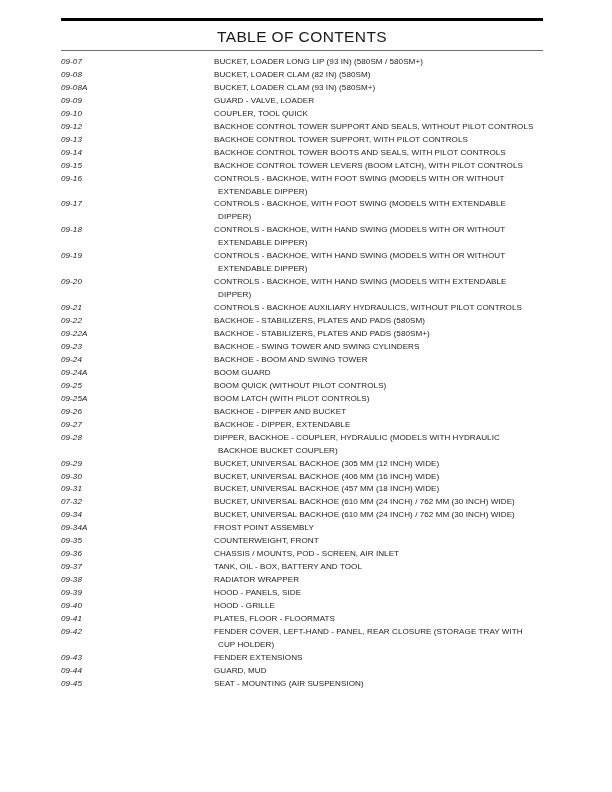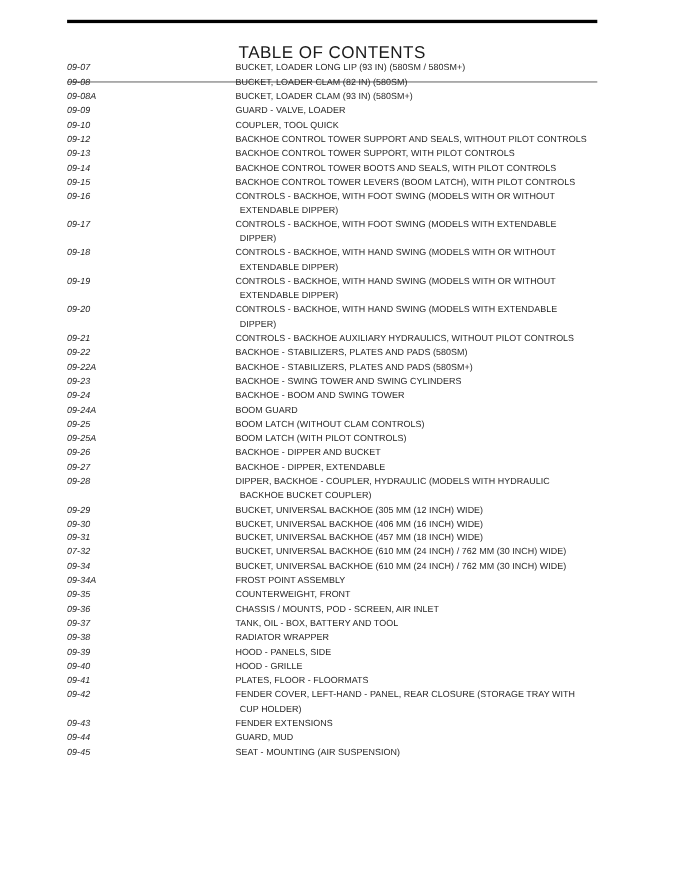--- a/index.html
+++ b/index.html
@@ -39,7 +39,7 @@
     font-size: 15.5px;
     letter-spacing: 0.4px;
     font-weight: normal;
-    margin: 12px;
+    margin: 0;
     padding-top: 7px;
     padding-bottom: 4px;
     line-height: 1.15;

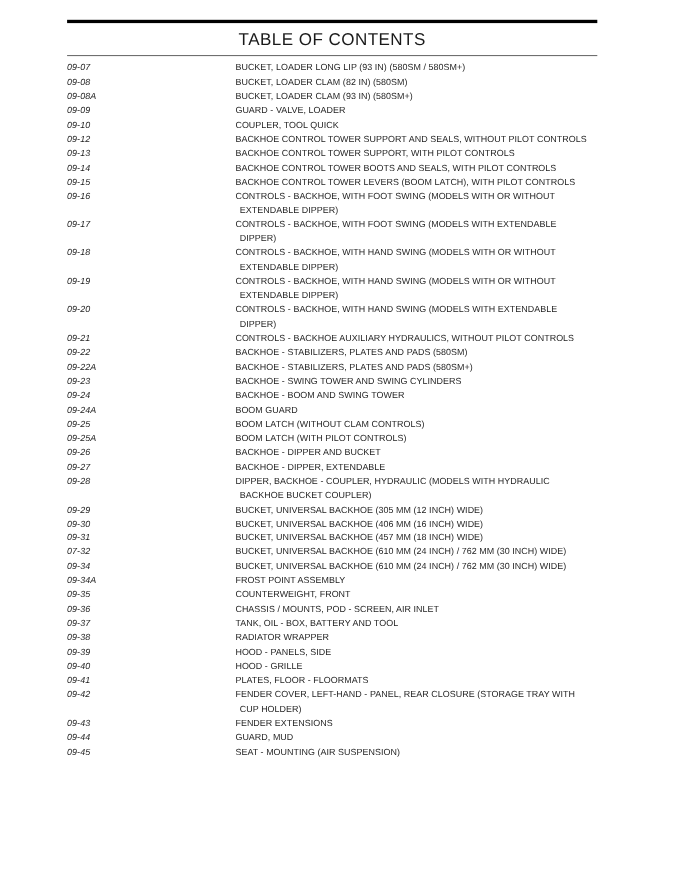--- a/index.html
+++ b/index.html
@@ -175,7 +175,7 @@
       </div>
       <div class="toc-row">
         <div class="toc-code">09-25</div>
-        <div class="toc-title">BOOM LATCH (WITHOUT CLAM CONTROLS)</div>
+        <div class="toc-title">BOOM QUICK (WITHOUT PILOT CONTROLS)</div>
       </div>
       <div class="toc-row">
         <div class="toc-code">09-25A</div>

